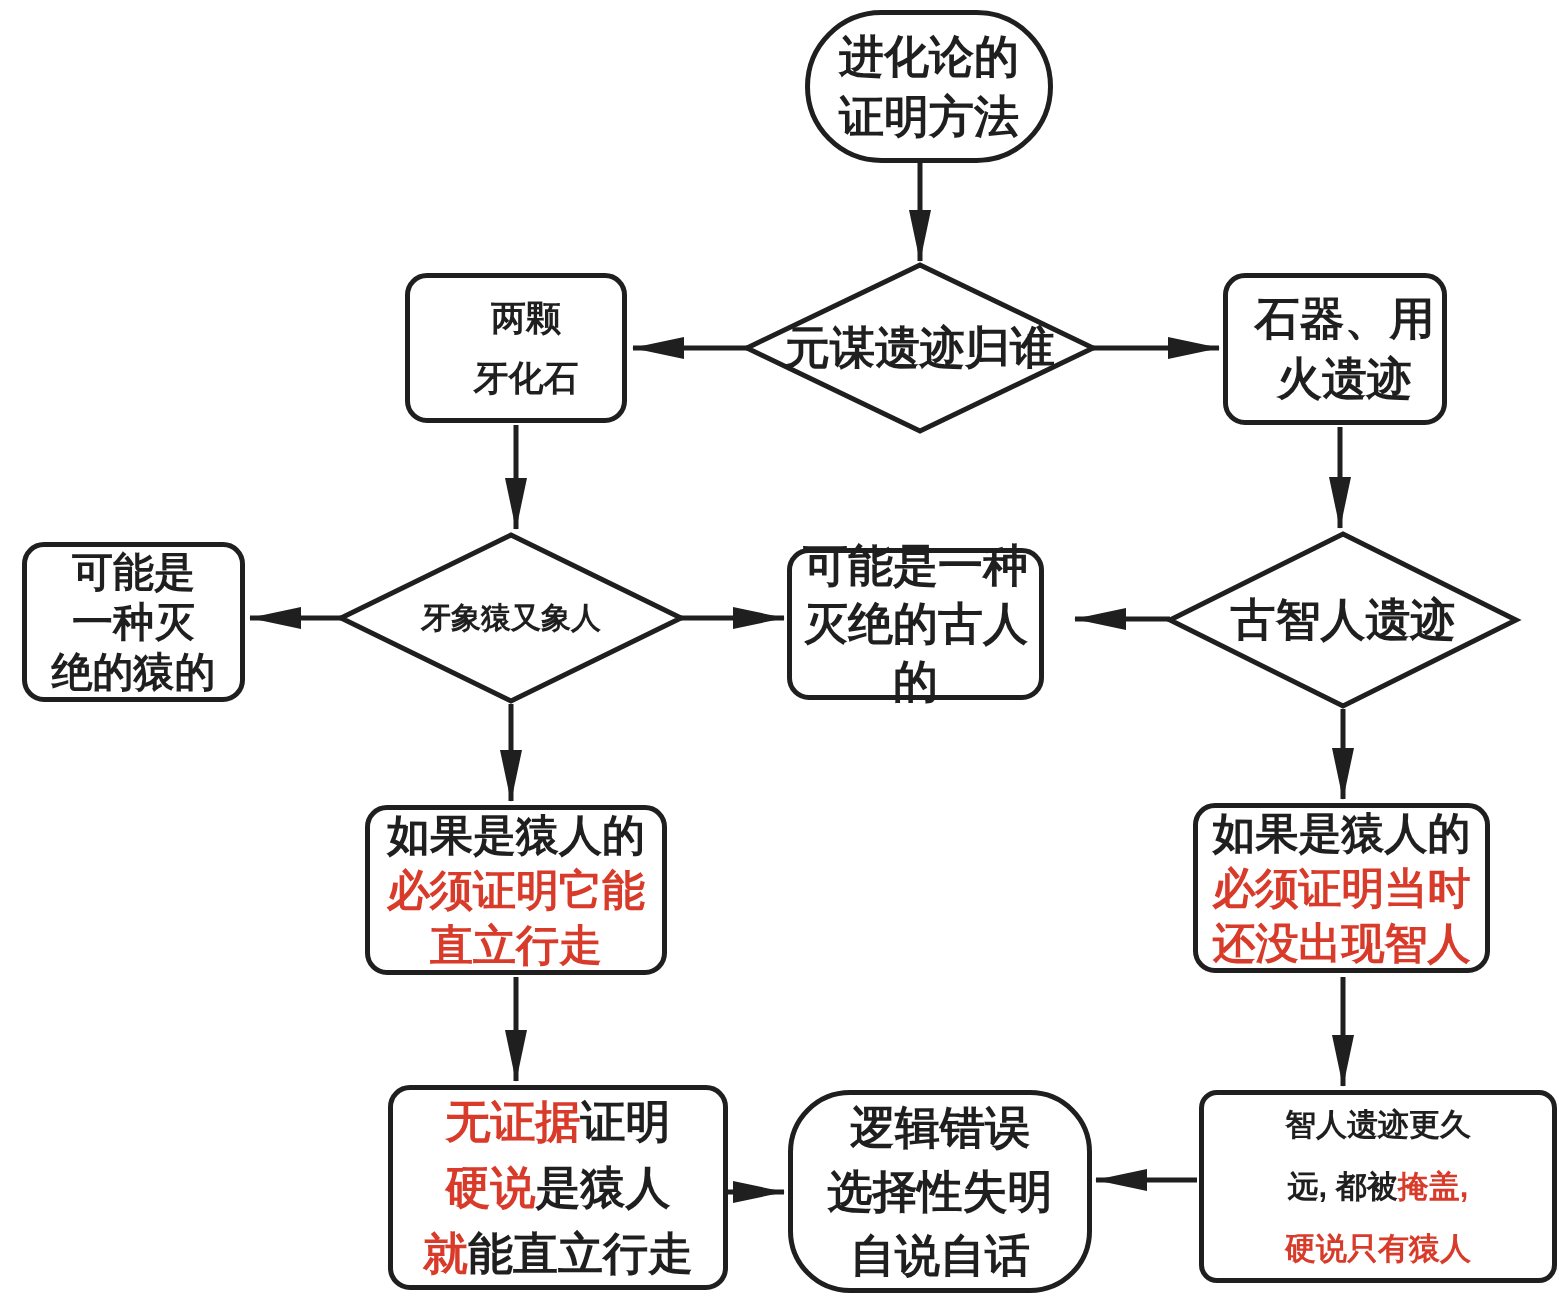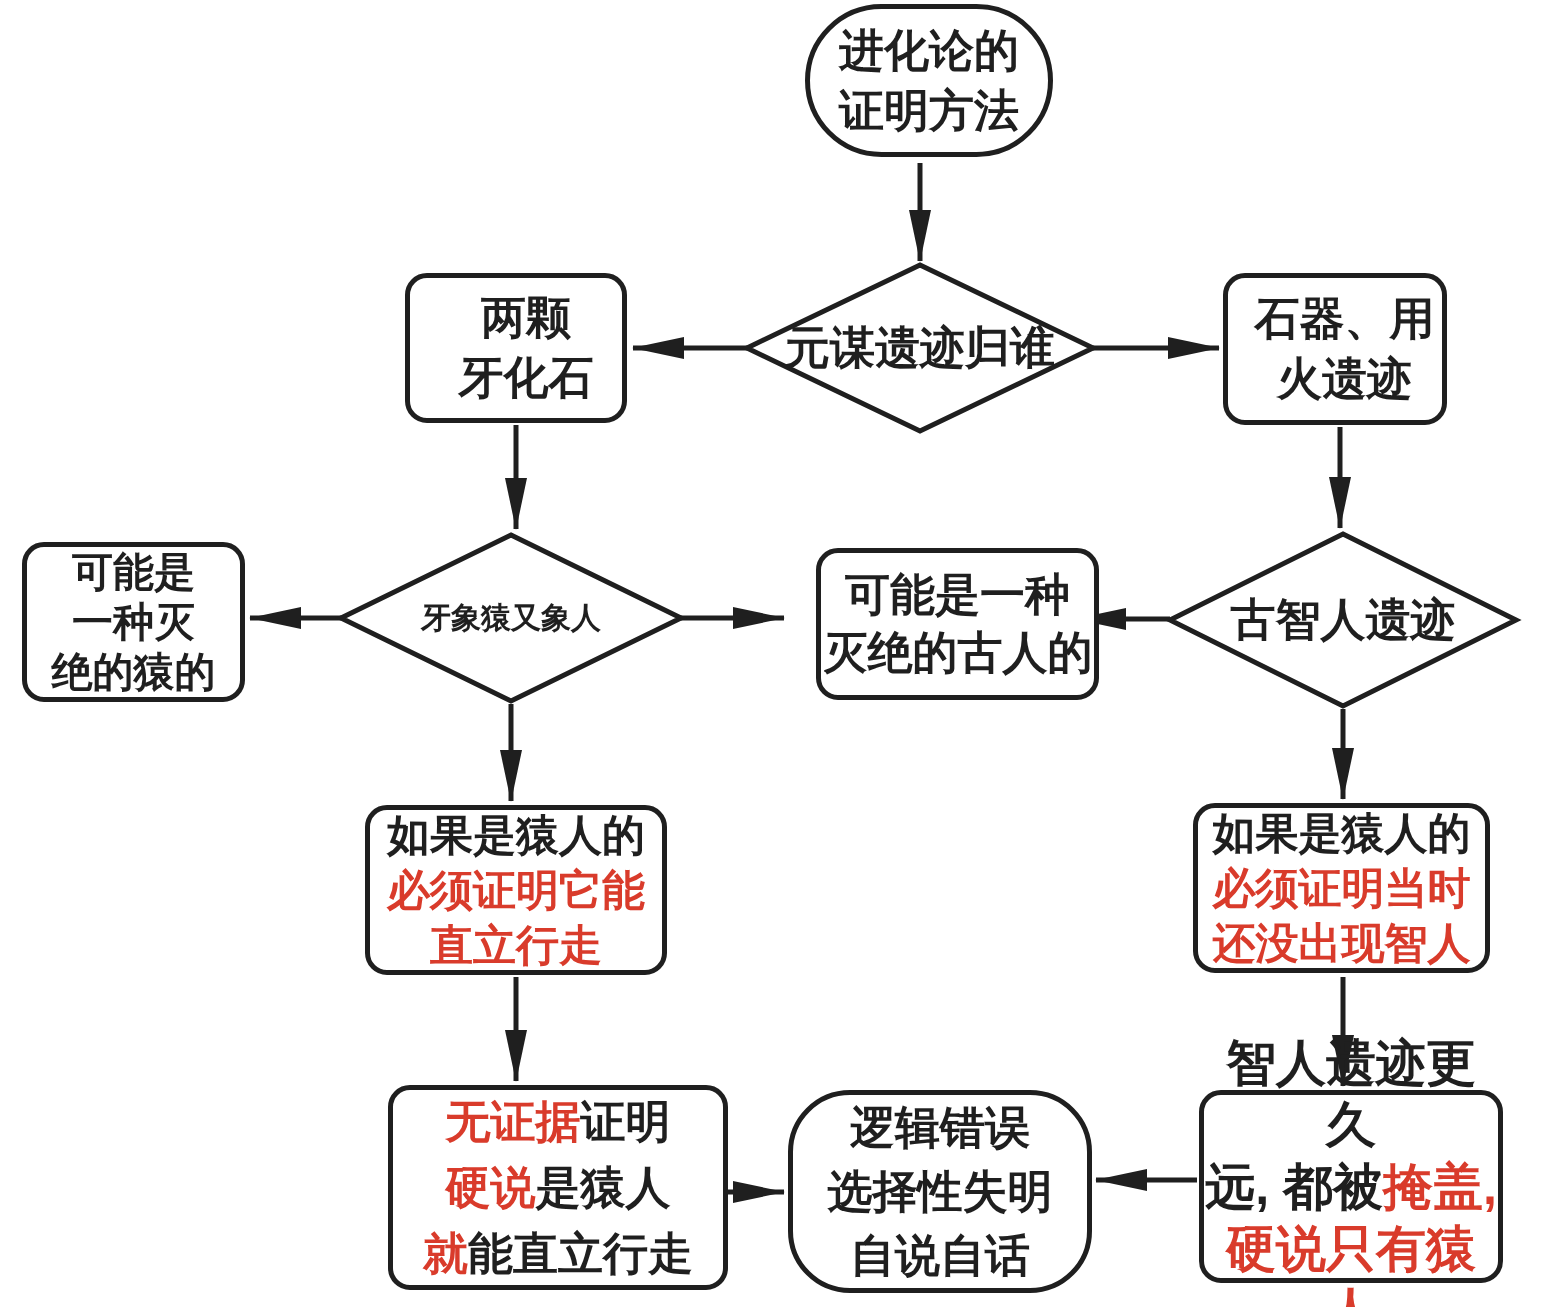--- a/index.html
+++ b/index.html
@@ -60,7 +60,7 @@
   .ink { color: var(--ink); }
 
   
-  .n-start   { left: 805px;  top: 4px;   width: 248px; height: 153px; font-size: 45px; line-height: 60px; }
+  .n-start   { left: 805px;  top: 10px;   width: 248px; height: 153px; font-size: 45px; line-height: 60px; }
   .n-tooth   { left: 405px;  top: 273px;  width: 222px; height: 150px; font-size: 45px; line-height: 60px; padding-left: 20px; }
   .n-stone   { left: 1223px; top: 273px;  width: 224px; height: 152px; font-size: 45px; line-height: 60px; padding-left: 19px; }
   .n-ape     { left: 22px;   top: 542px;  width: 223px; height: 160px; font-size: 41px; line-height: 50px; }

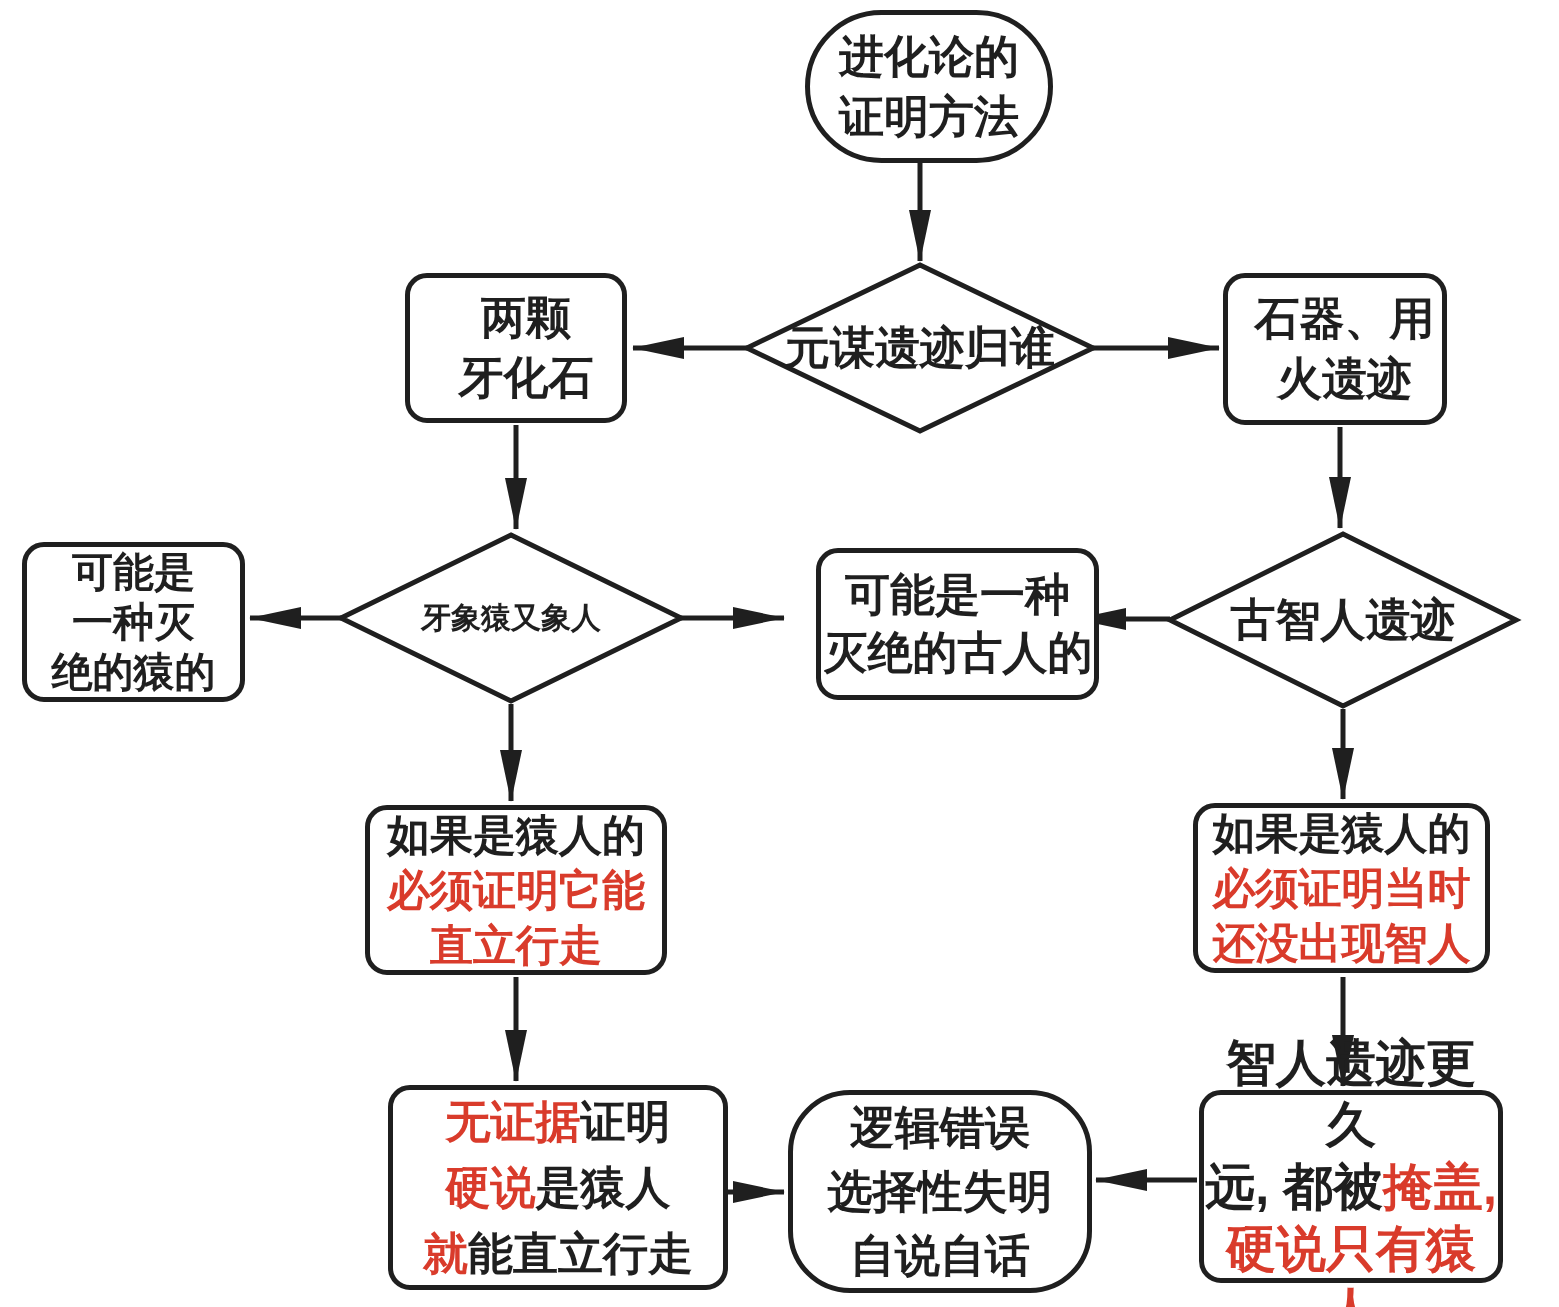--- a/index.html
+++ b/index.html
@@ -61,7 +61,7 @@
 
   
   .n-start   { left: 805px;  top: 10px;   width: 248px; height: 153px; font-size: 45px; line-height: 60px; }
-  .n-tooth   { left: 405px;  top: 273px;  width: 222px; height: 150px; font-size: 45px; line-height: 60px; padding-left: 20px; }
+  .n-tooth   { left: 405px;  top: 273px;  width: 222px; height: 150px; font-size: 35px; line-height: 60px; padding-left: 20px; }
   .n-stone   { left: 1223px; top: 273px;  width: 224px; height: 152px; font-size: 45px; line-height: 60px; padding-left: 19px; }
   .n-ape     { left: 22px;   top: 542px;  width: 223px; height: 160px; font-size: 41px; line-height: 50px; }
   .n-human   { left: 816px;  top: 548px;  width: 283px; height: 152px; font-size: 45px; line-height: 58px; }

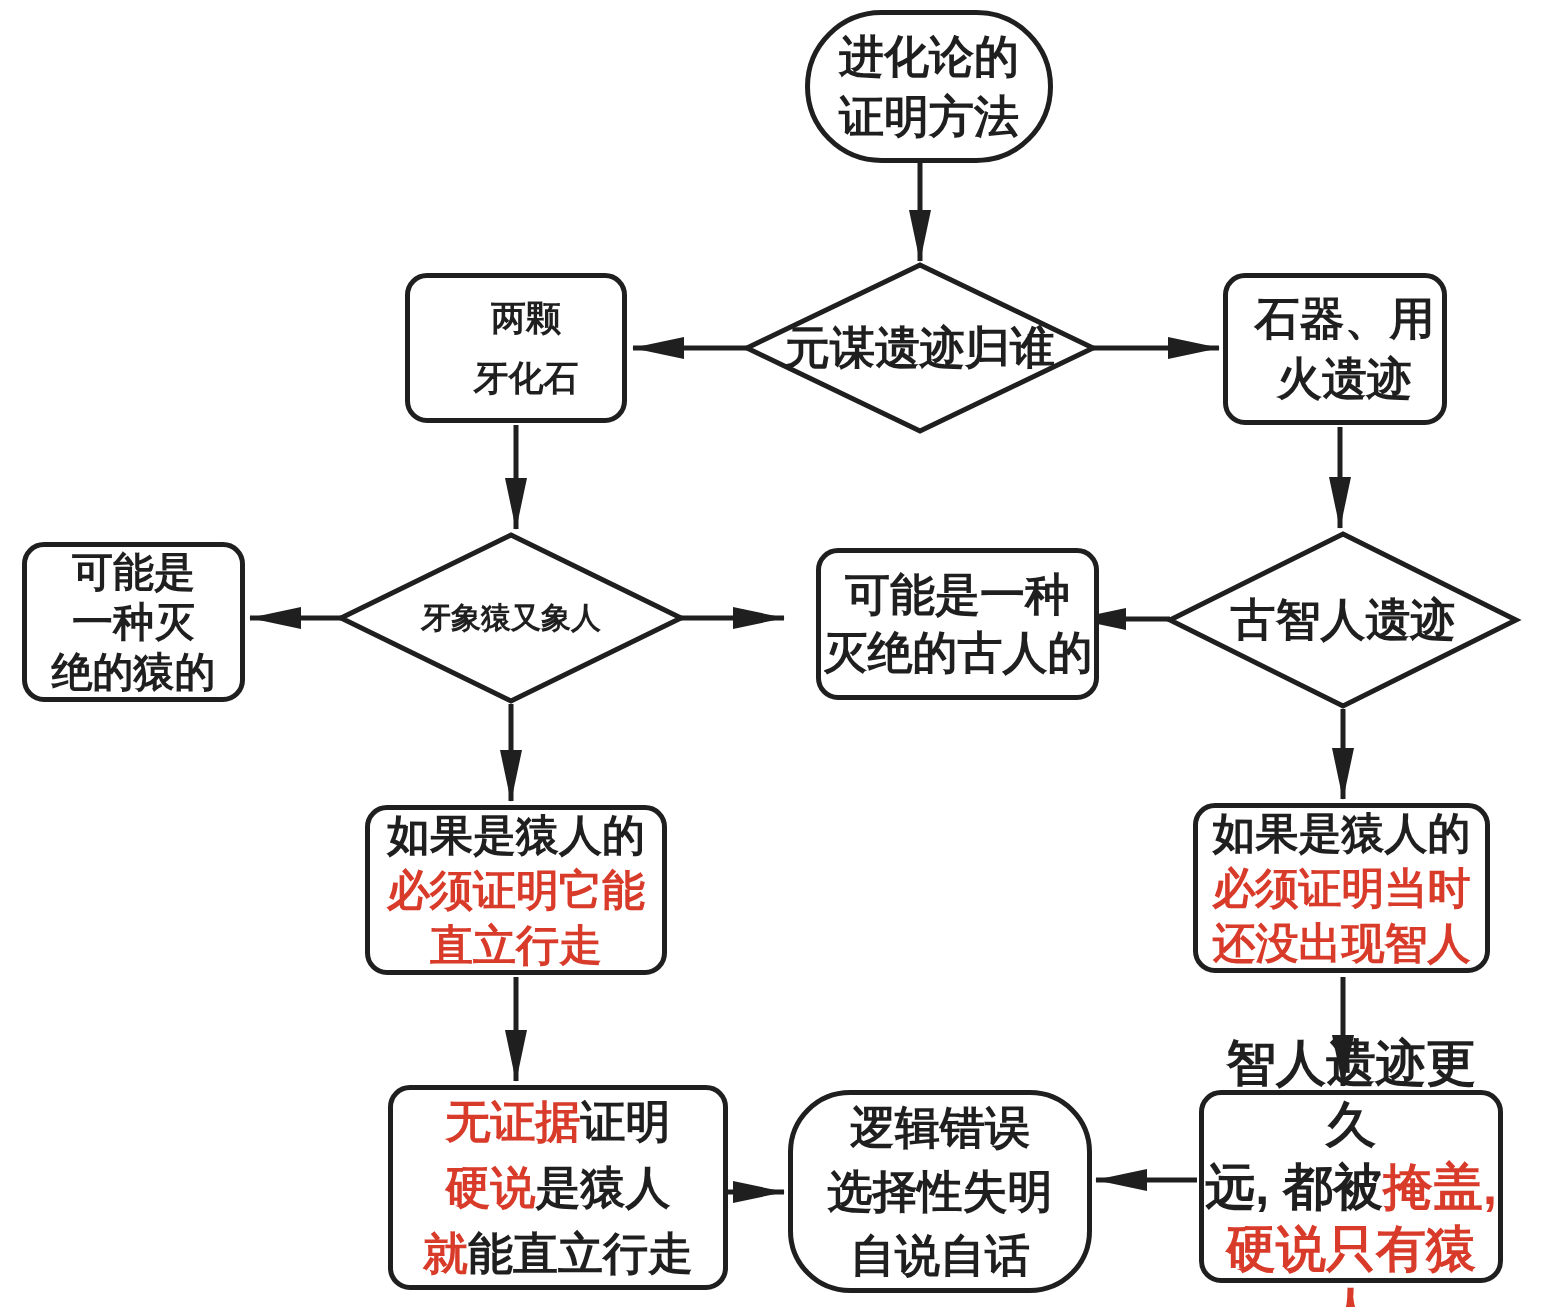--- a/index.html
+++ b/index.html
@@ -64,7 +64,7 @@
   .n-tooth   { left: 405px;  top: 273px;  width: 222px; height: 150px; font-size: 35px; line-height: 60px; padding-left: 20px; }
   .n-stone   { left: 1223px; top: 273px;  width: 224px; height: 152px; font-size: 45px; line-height: 60px; padding-left: 19px; }
   .n-ape     { left: 22px;   top: 542px;  width: 223px; height: 160px; font-size: 41px; line-height: 50px; }
-  .n-human   { left: 816px;  top: 548px;  width: 283px; height: 152px; font-size: 45px; line-height: 58px; }
+  .n-human   { left: 787px;  top: 548px;  width: 257px; height: 152px; font-size: 45px; line-height: 58px; }
   .n-ifleft  { left: 365px;  top: 805px;  width: 302px; height: 170px; font-size: 43px; line-height: 55px; }
   .n-ifright { left: 1193px; top: 803px;  width: 297px; height: 170px; font-size: 43px; line-height: 55px; }
   .n-noevid  { left: 388px;  top: 1085px; width: 340px; height: 205px; font-size: 45px; line-height: 66px; }

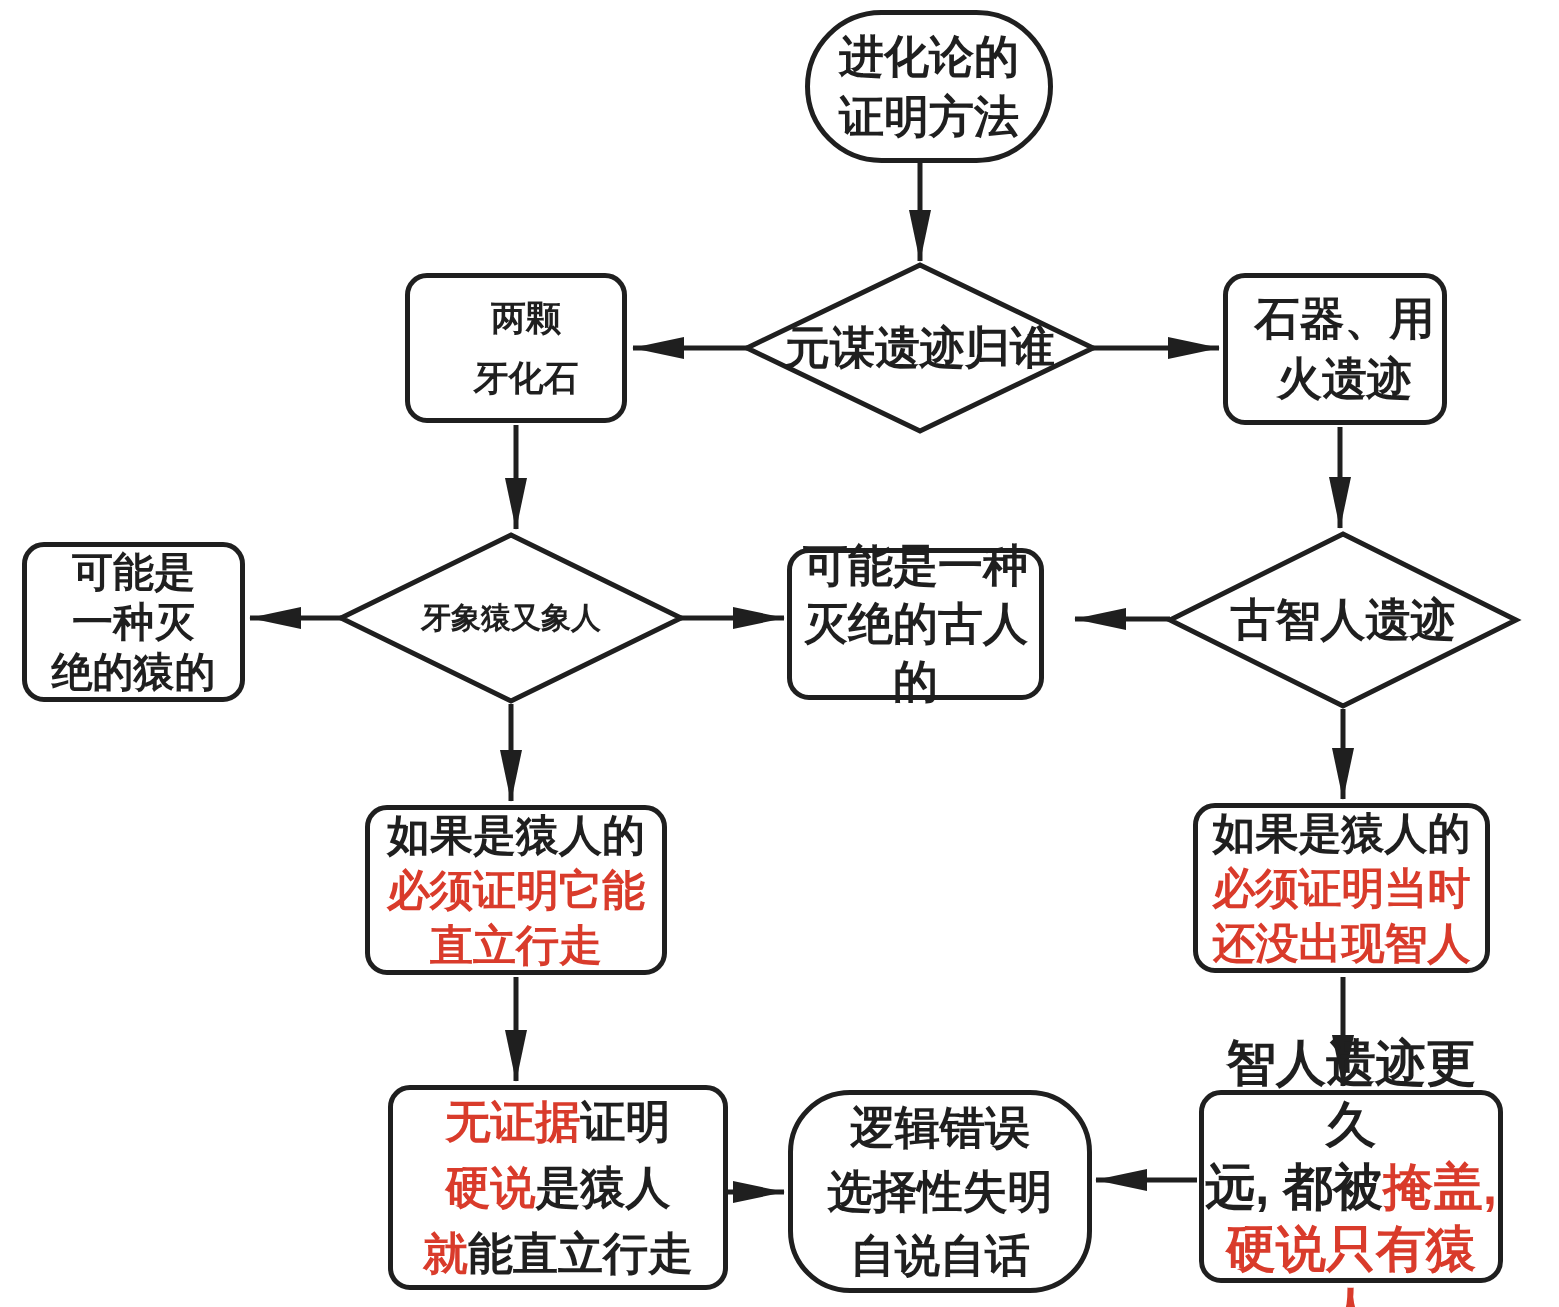--- a/index.html
+++ b/index.html
@@ -69,7 +69,7 @@
   .n-ifright { left: 1193px; top: 803px;  width: 297px; height: 170px; font-size: 43px; line-height: 55px; }
   .n-noevid  { left: 388px;  top: 1085px; width: 340px; height: 205px; font-size: 45px; line-height: 66px; }
   .n-logic   { left: 788px;  top: 1090px; width: 304px; height: 203px; font-size: 45px; line-height: 64px; }
-  .n-sapiens { left: 1199px; top: 1090px; width: 304px; height: 193px; font-size: 50px; line-height: 62px; }
+  .n-sapiens { left: 1199px; top: 1090px; width: 358px; height: 193px; font-size: 31px; line-height: 62px; border-radius: 18px; }
 
   .d1-label { left: 747px;  top: 265px; width: 346px; height: 166px; font-size: 45px; line-height: 58px; }
   .d2-label { left: 341px;  top: 535px; width: 340px; height: 166px; font-size: 30px; line-height: 58px; }

